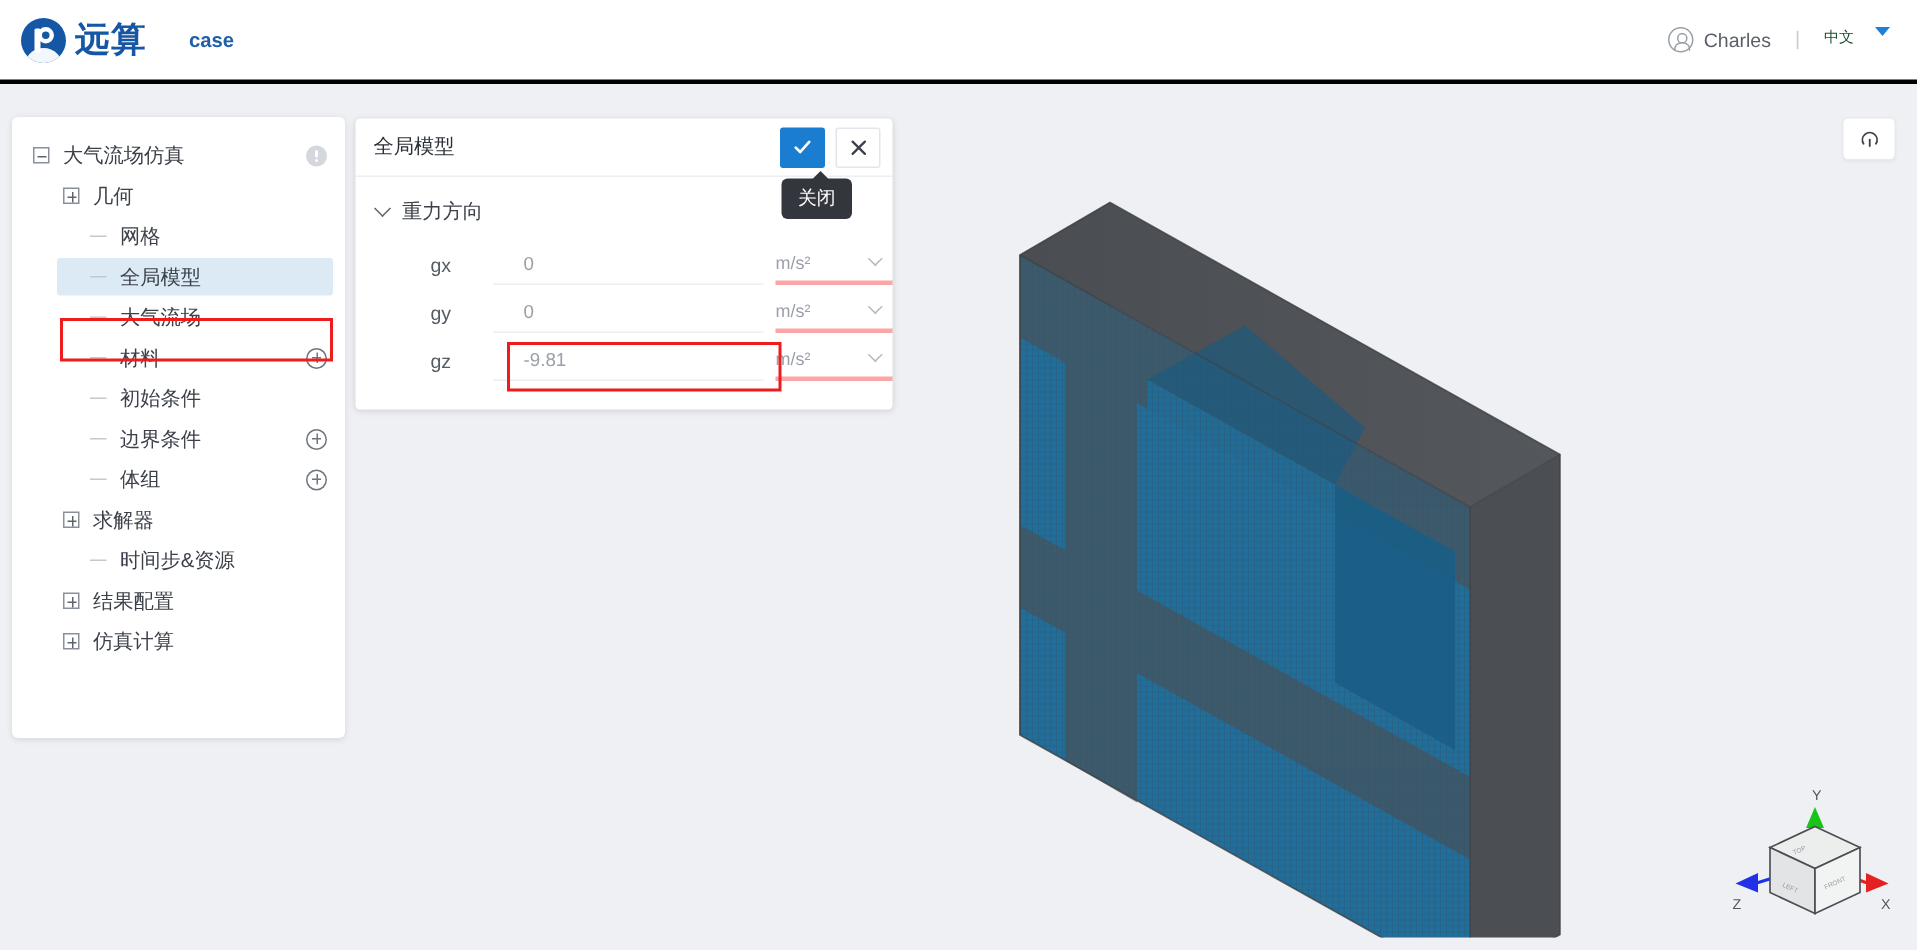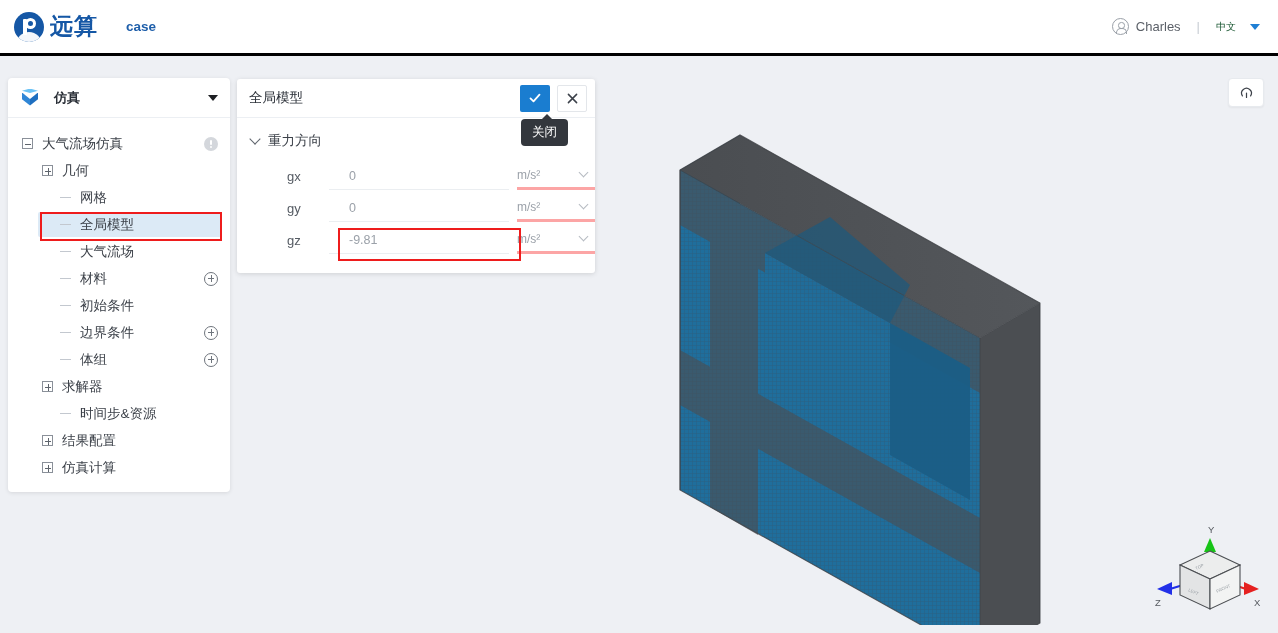--- a/index.html
+++ b/index.html
@@ -45,7 +45,7 @@
     margin-left: 28px; font-size: 13.5px; font-weight: 700; color: #1f5faa;
   }
   .topbar-right {
-    margin-left: auto; display: flex; align-items: center; margin-right: 18px;
+    margin-left: auto; display: flex; align-items: flex-start; margin-right: 18px;
   }
   .user-chip { display: flex; align-items: center; color: #5b6068; font-size: 13px; }
   .avatar-icon {

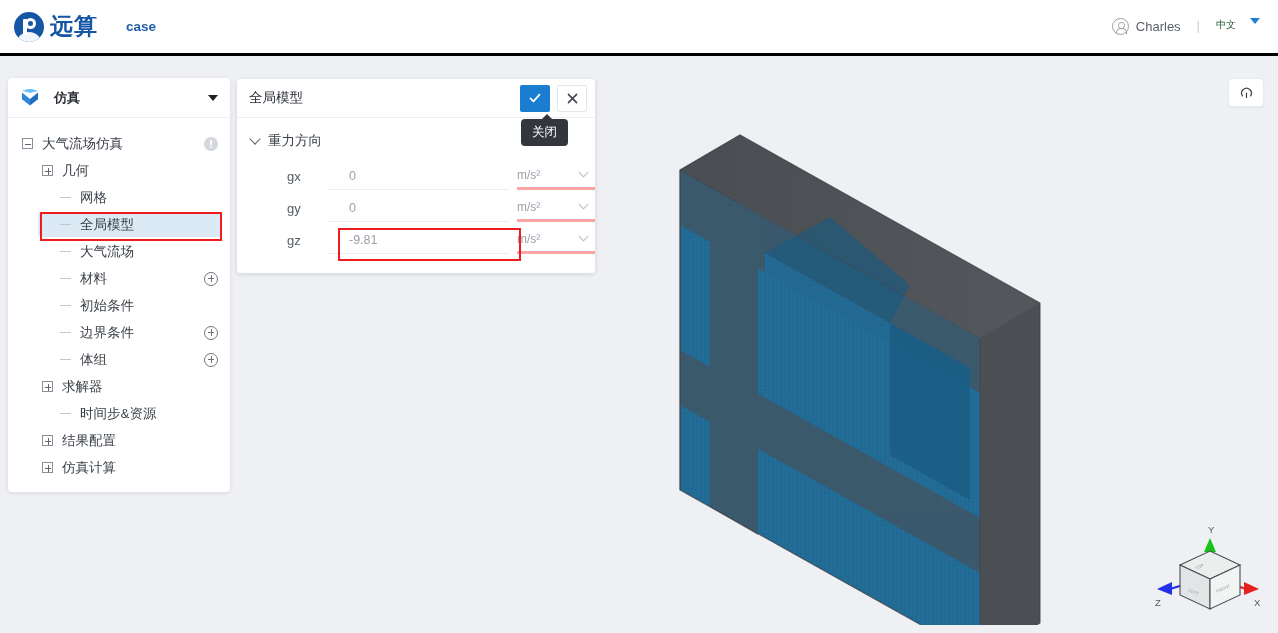--- a/index.html
+++ b/index.html
@@ -297,15 +297,6 @@
   </div>
 
   <div class="sidebar">
-    <div class="sidebar-head">
-      <span class="cube-icon">
-        <span class="top"></span>
-          <span class="lf"></span>
-          <span class="rt"></span>
-      </span>
-      <span class="sidebar-head-title">仿真</span>
-      <span class="head-caret"></span>
-    </div>
     <div class="tree" id="tree">
         <div class="tnode lvl0">
           <span class="toggle-box"></span>

